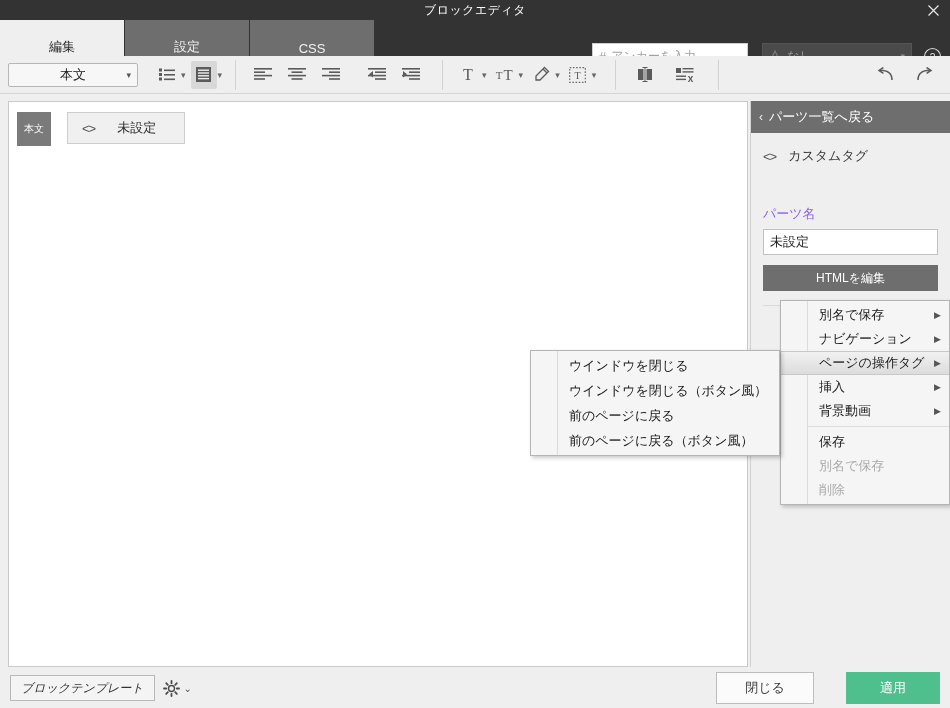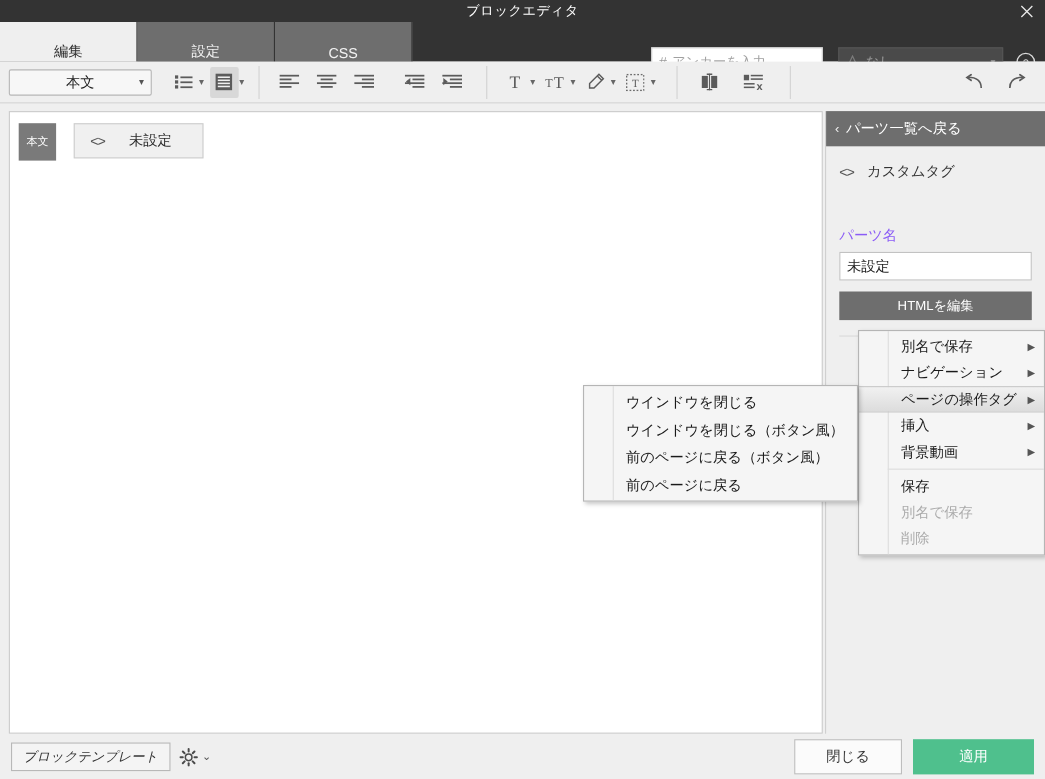--- a/index.html
+++ b/index.html
@@ -483,10 +483,10 @@
       <span>ウインドウを閉じる（ボタン風）</span>
     </div>
     <div class="mitem">
+      <span>前のページに戻る</span>
+    </div>
+    <div class="mitem">
       <span>前のページに戻る（ボタン風）</span>
-    </div>
-    <div class="mitem">
-      <span>前のページに戻る</span>
     </div>
   </div>
 

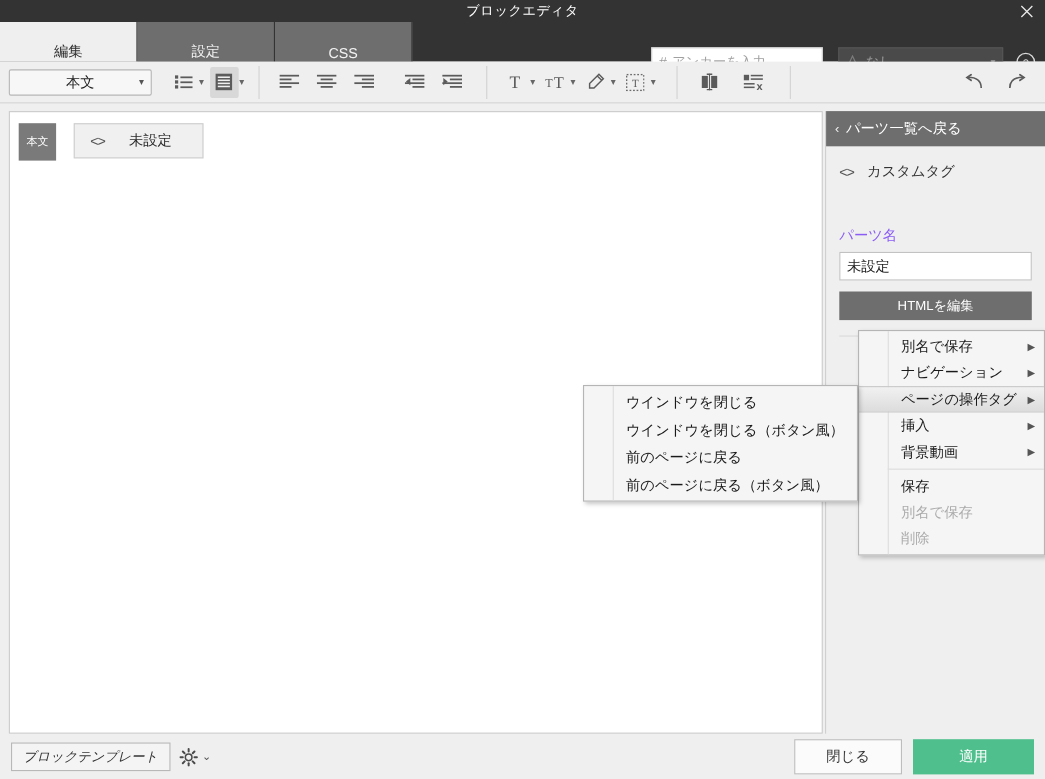--- a/index.html
+++ b/index.html
@@ -201,9 +201,10 @@
     font-family: "Liberation Sans", sans-serif;
   }
   .btn-apply {
-    width: 110px; height: 32px; background: #4fc08d; border: 0;
+    width: 94px; height: 32px; background: #4fc08d; border: 0;
     font-size: 13px; color: #ffffff; cursor: pointer;
     font-family: "Liberation Sans", sans-serif;
+    margin-left: 22px;
   }
   svg { display: block; }
 </style>

